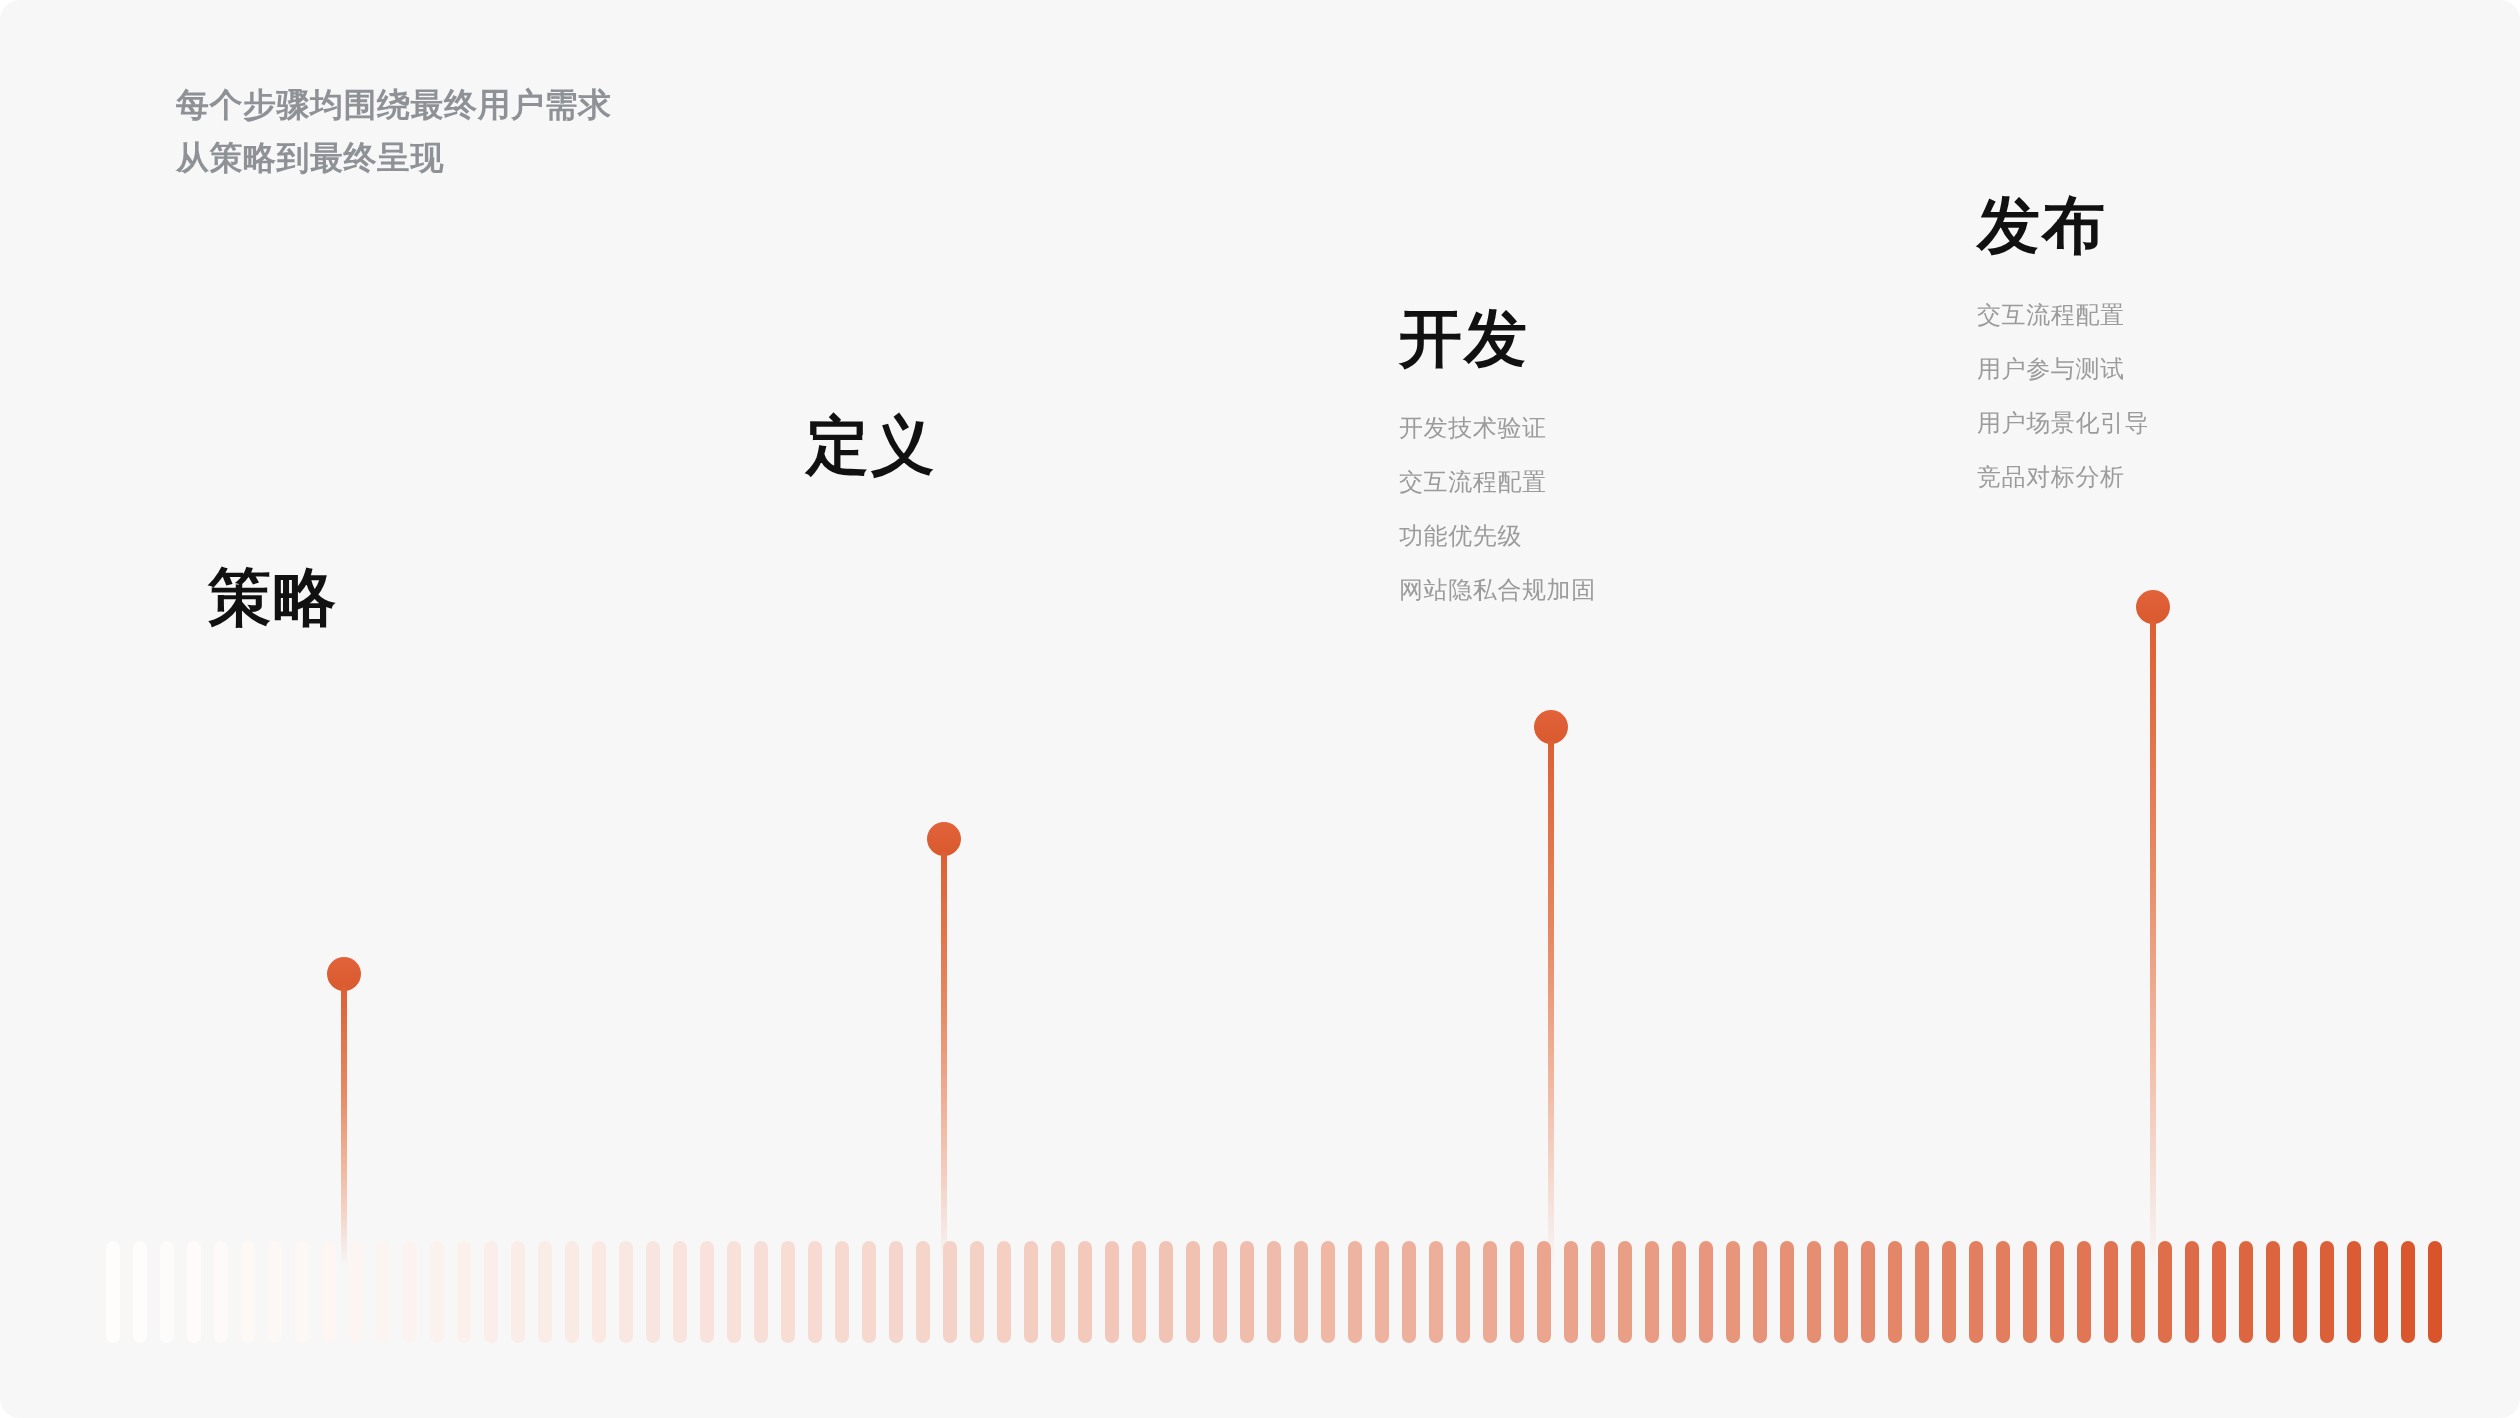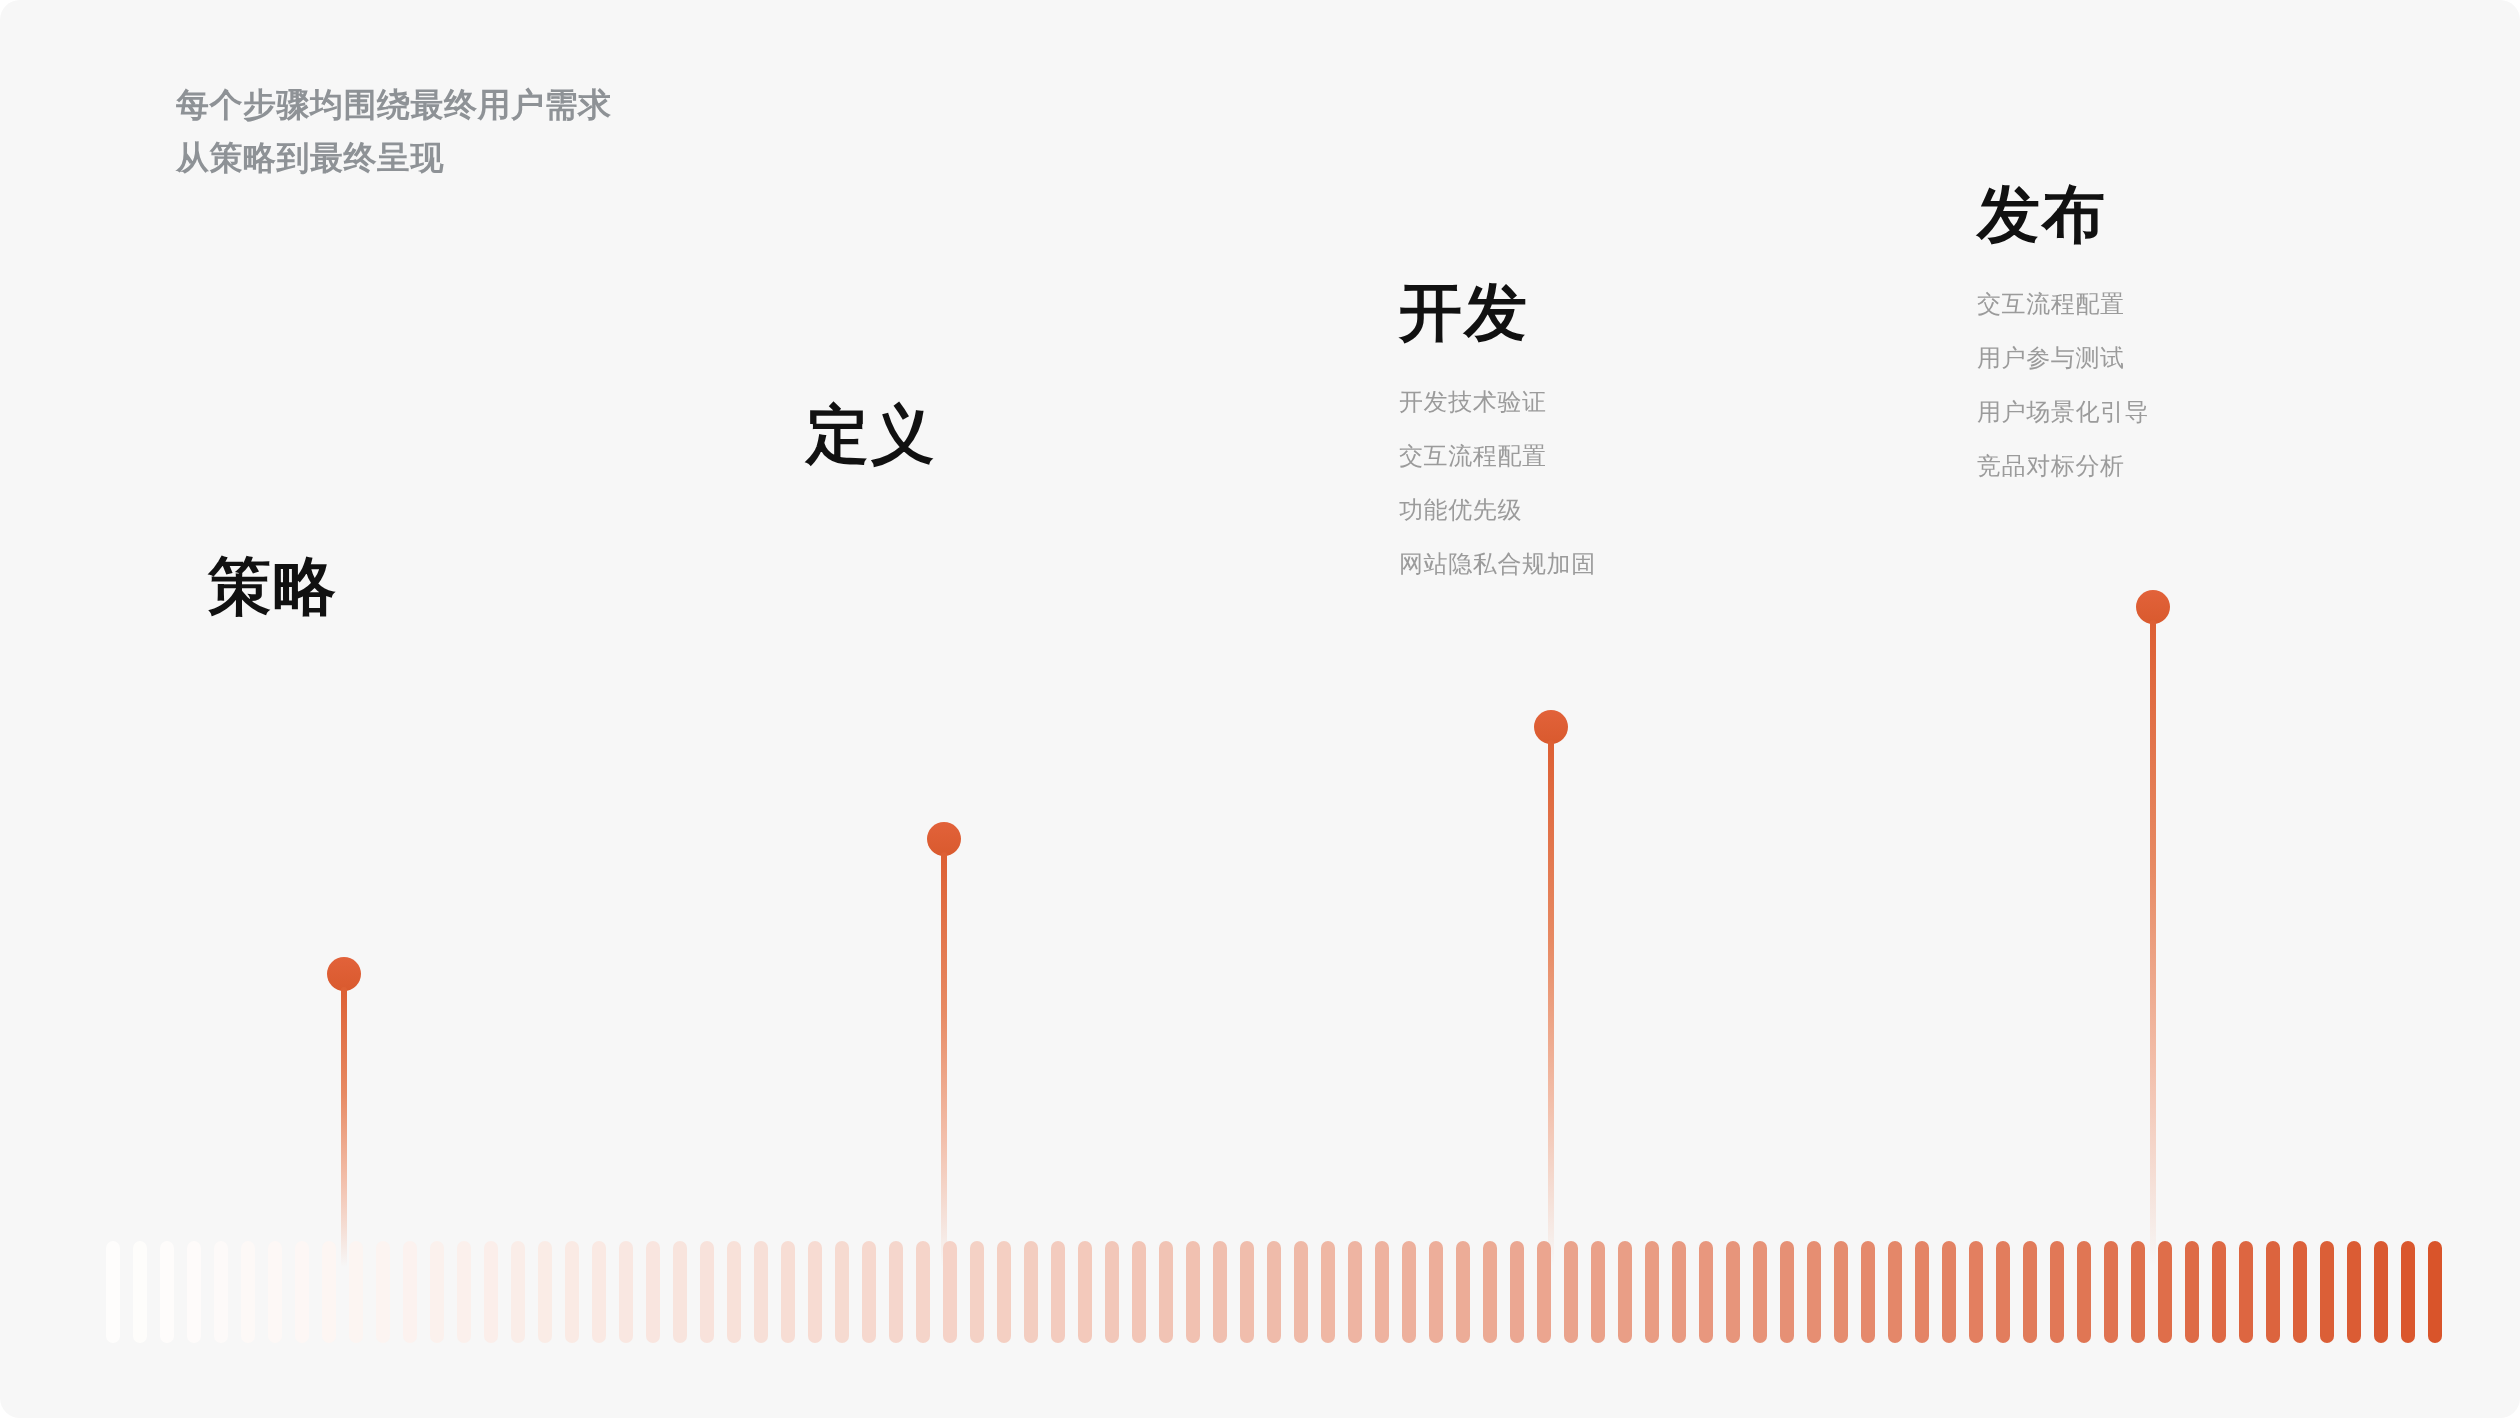--- a/index.html
+++ b/index.html
@@ -41,6 +41,7 @@
   .stage-col {
     position: absolute;
     white-space: nowrap;
+    margin-top: 11px;
   }
   .stage-title {
     color: #111111;

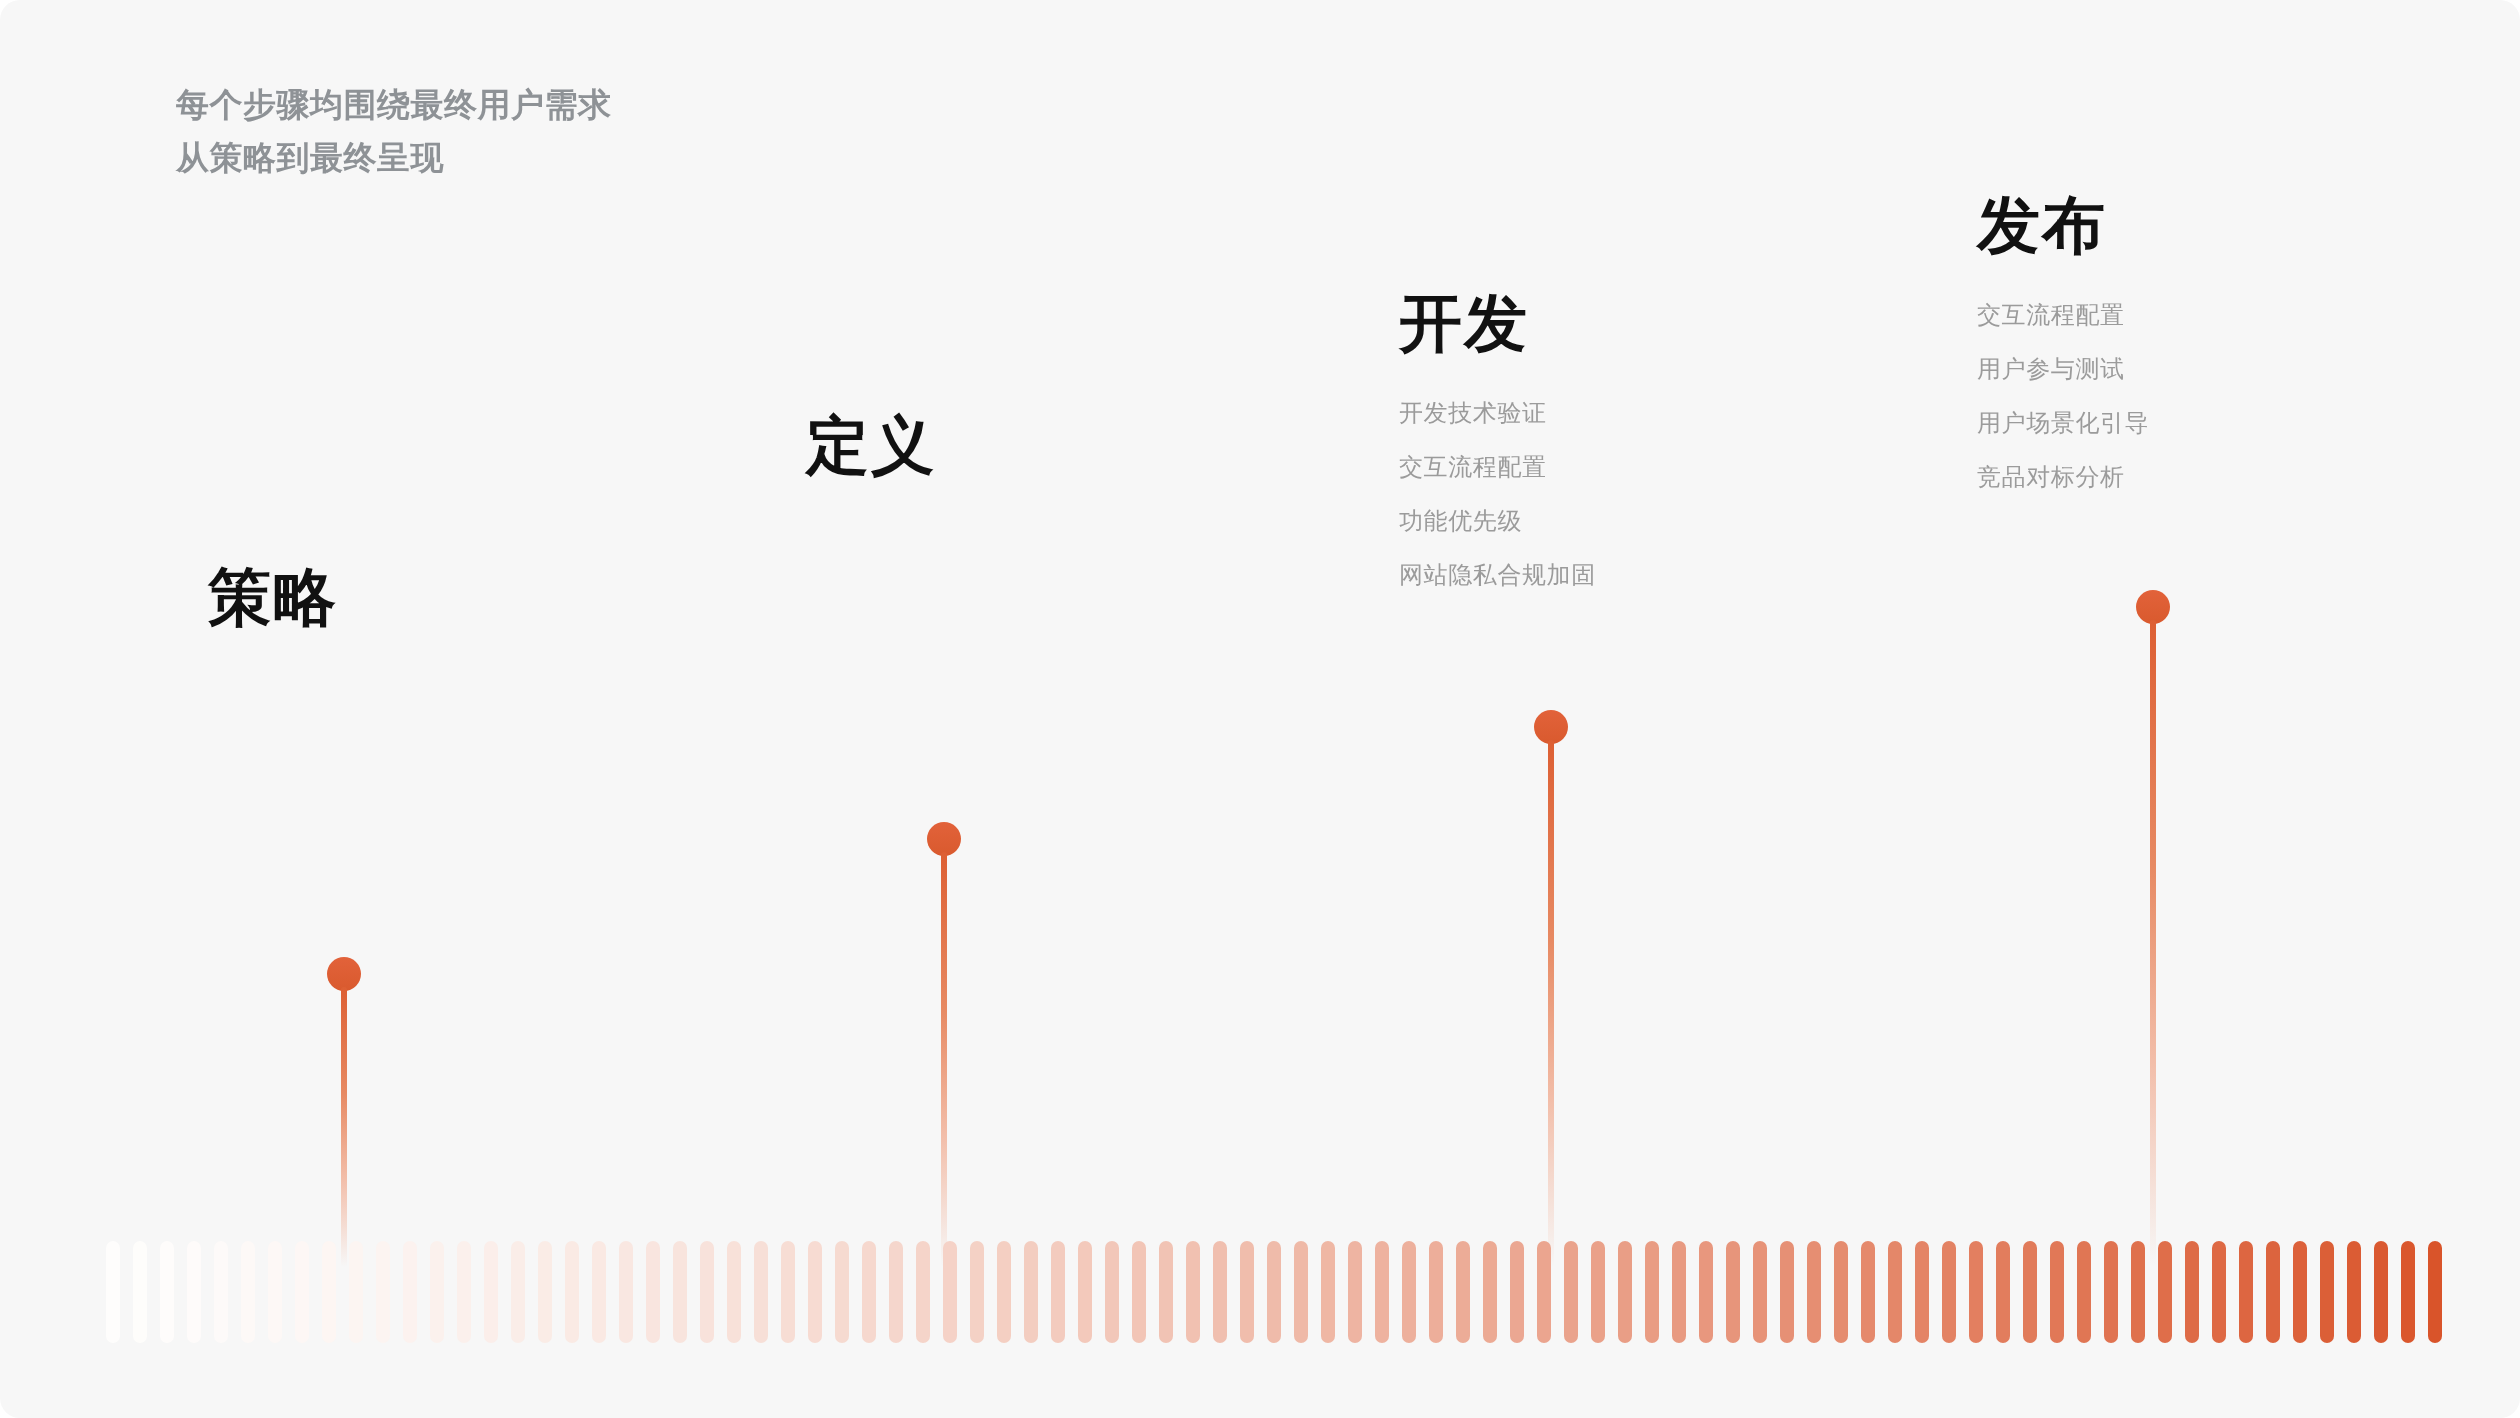--- a/index.html
+++ b/index.html
@@ -130,7 +130,7 @@
         <div class="pin-dot"></div>
         <div class="pin-stem" style="height: 415px;"></div>
       </div>
-      <div class="stage-col" style="left: 1399px; top: 278px;">
+      <div class="stage-col" style="left: 1399px; top: 293px;">
         <div class="stage-title">开发</div>
         <ul class="stage-items">
           <li class="stage-item">开发技术验证</li>

